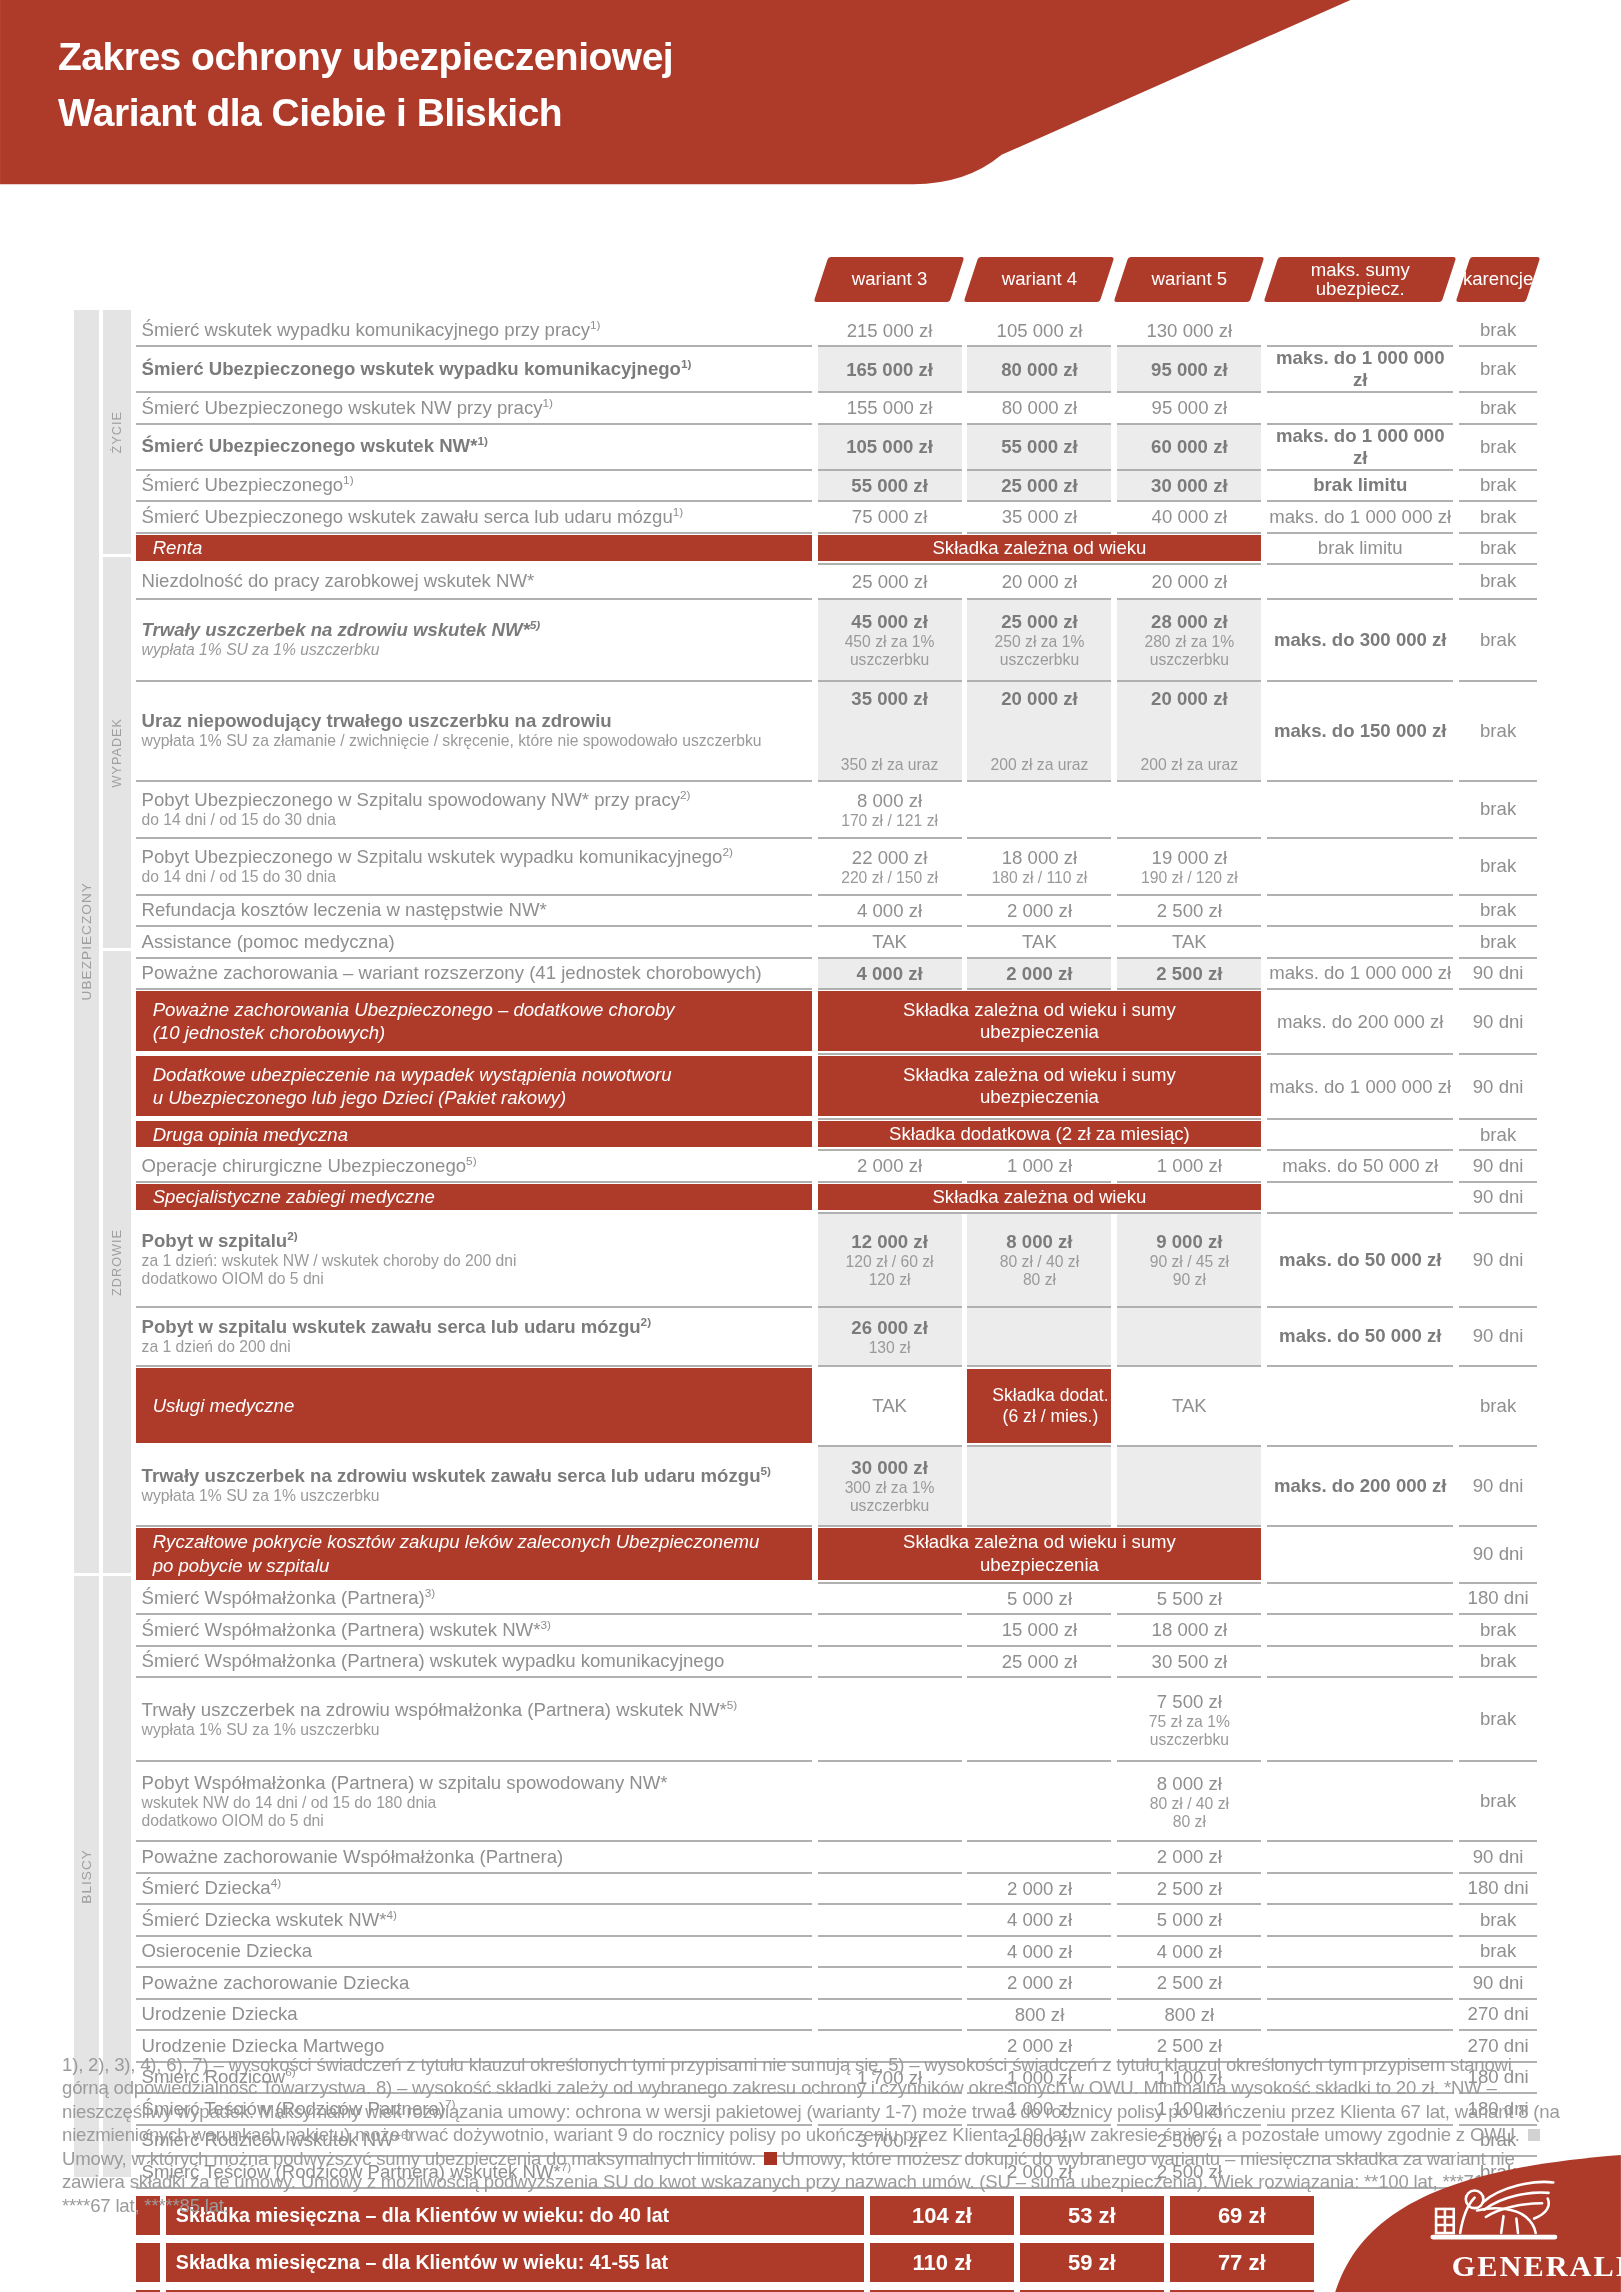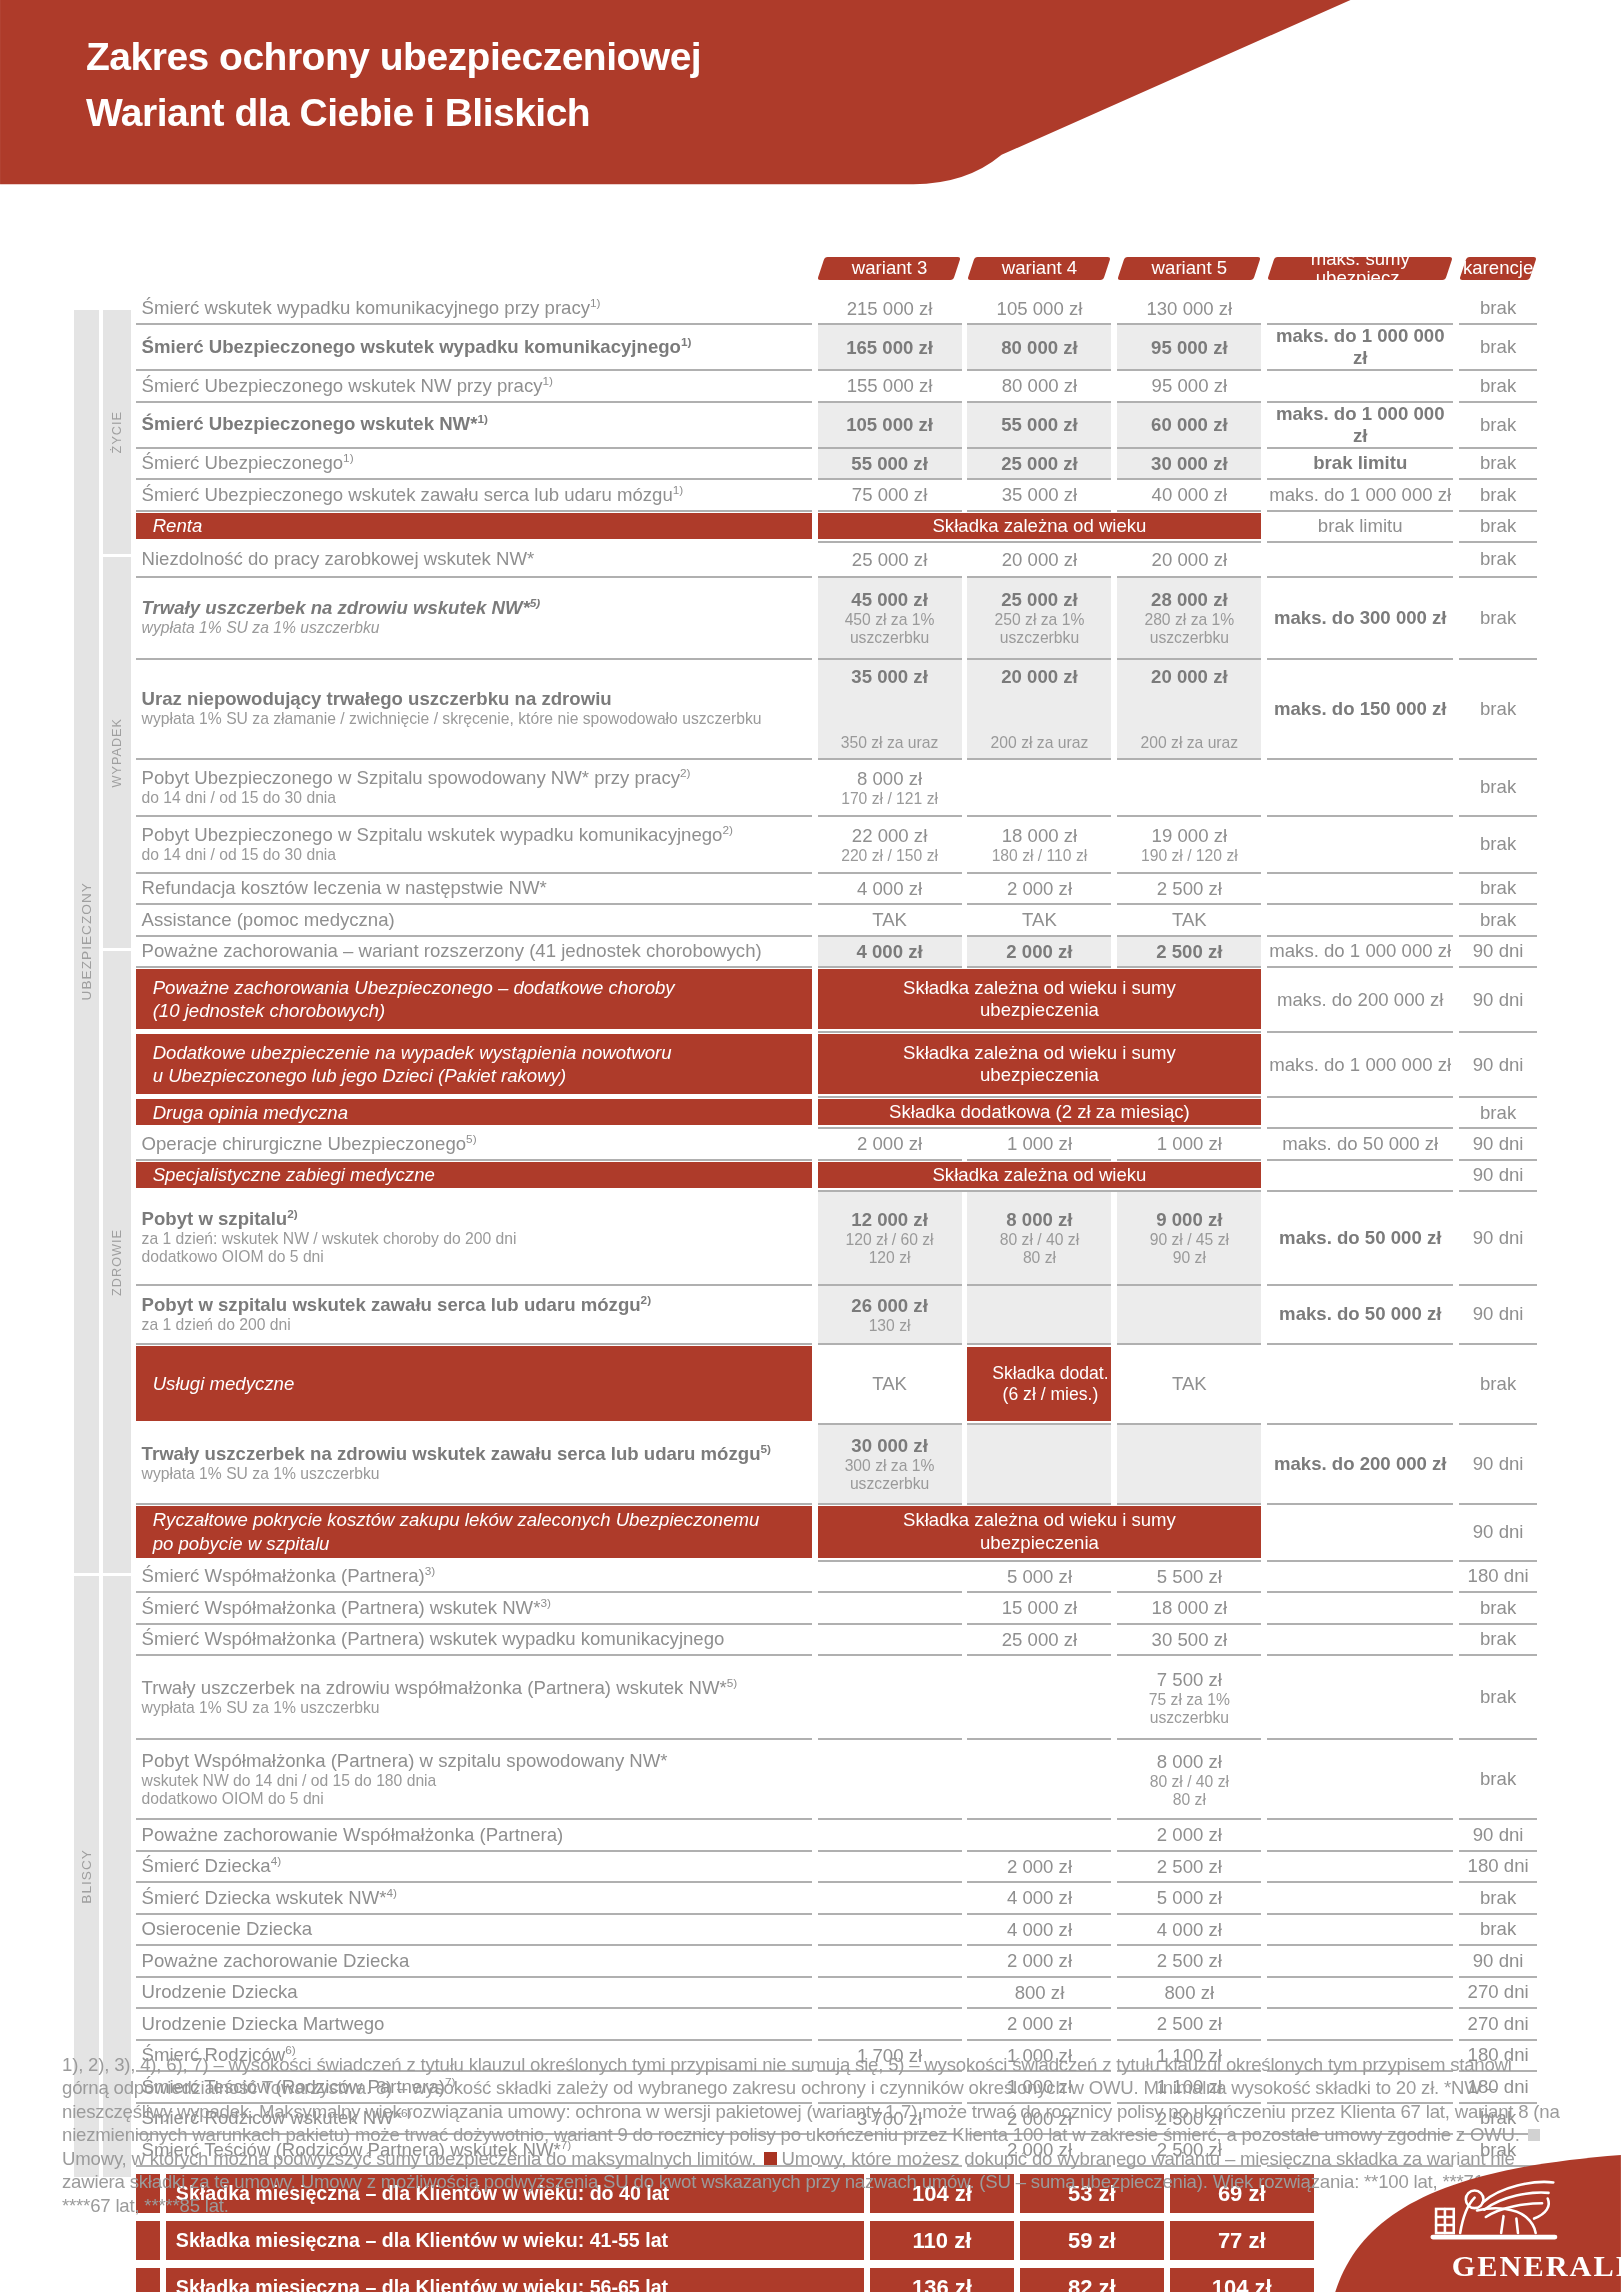--- a/index.html
+++ b/index.html
@@ -9,7 +9,7 @@
 
   
   .banner-svg{position:absolute;top:0;left:0;}
-  .banner-title{position:absolute;left:86px;top:29px;color:#fff;font-weight:bold;
+  .banner-title{position:absolute;left:58px;top:29px;color:#fff;font-weight:bold;
                 font-size:39px;line-height:56px;letter-spacing:-0.5px;}
 
   

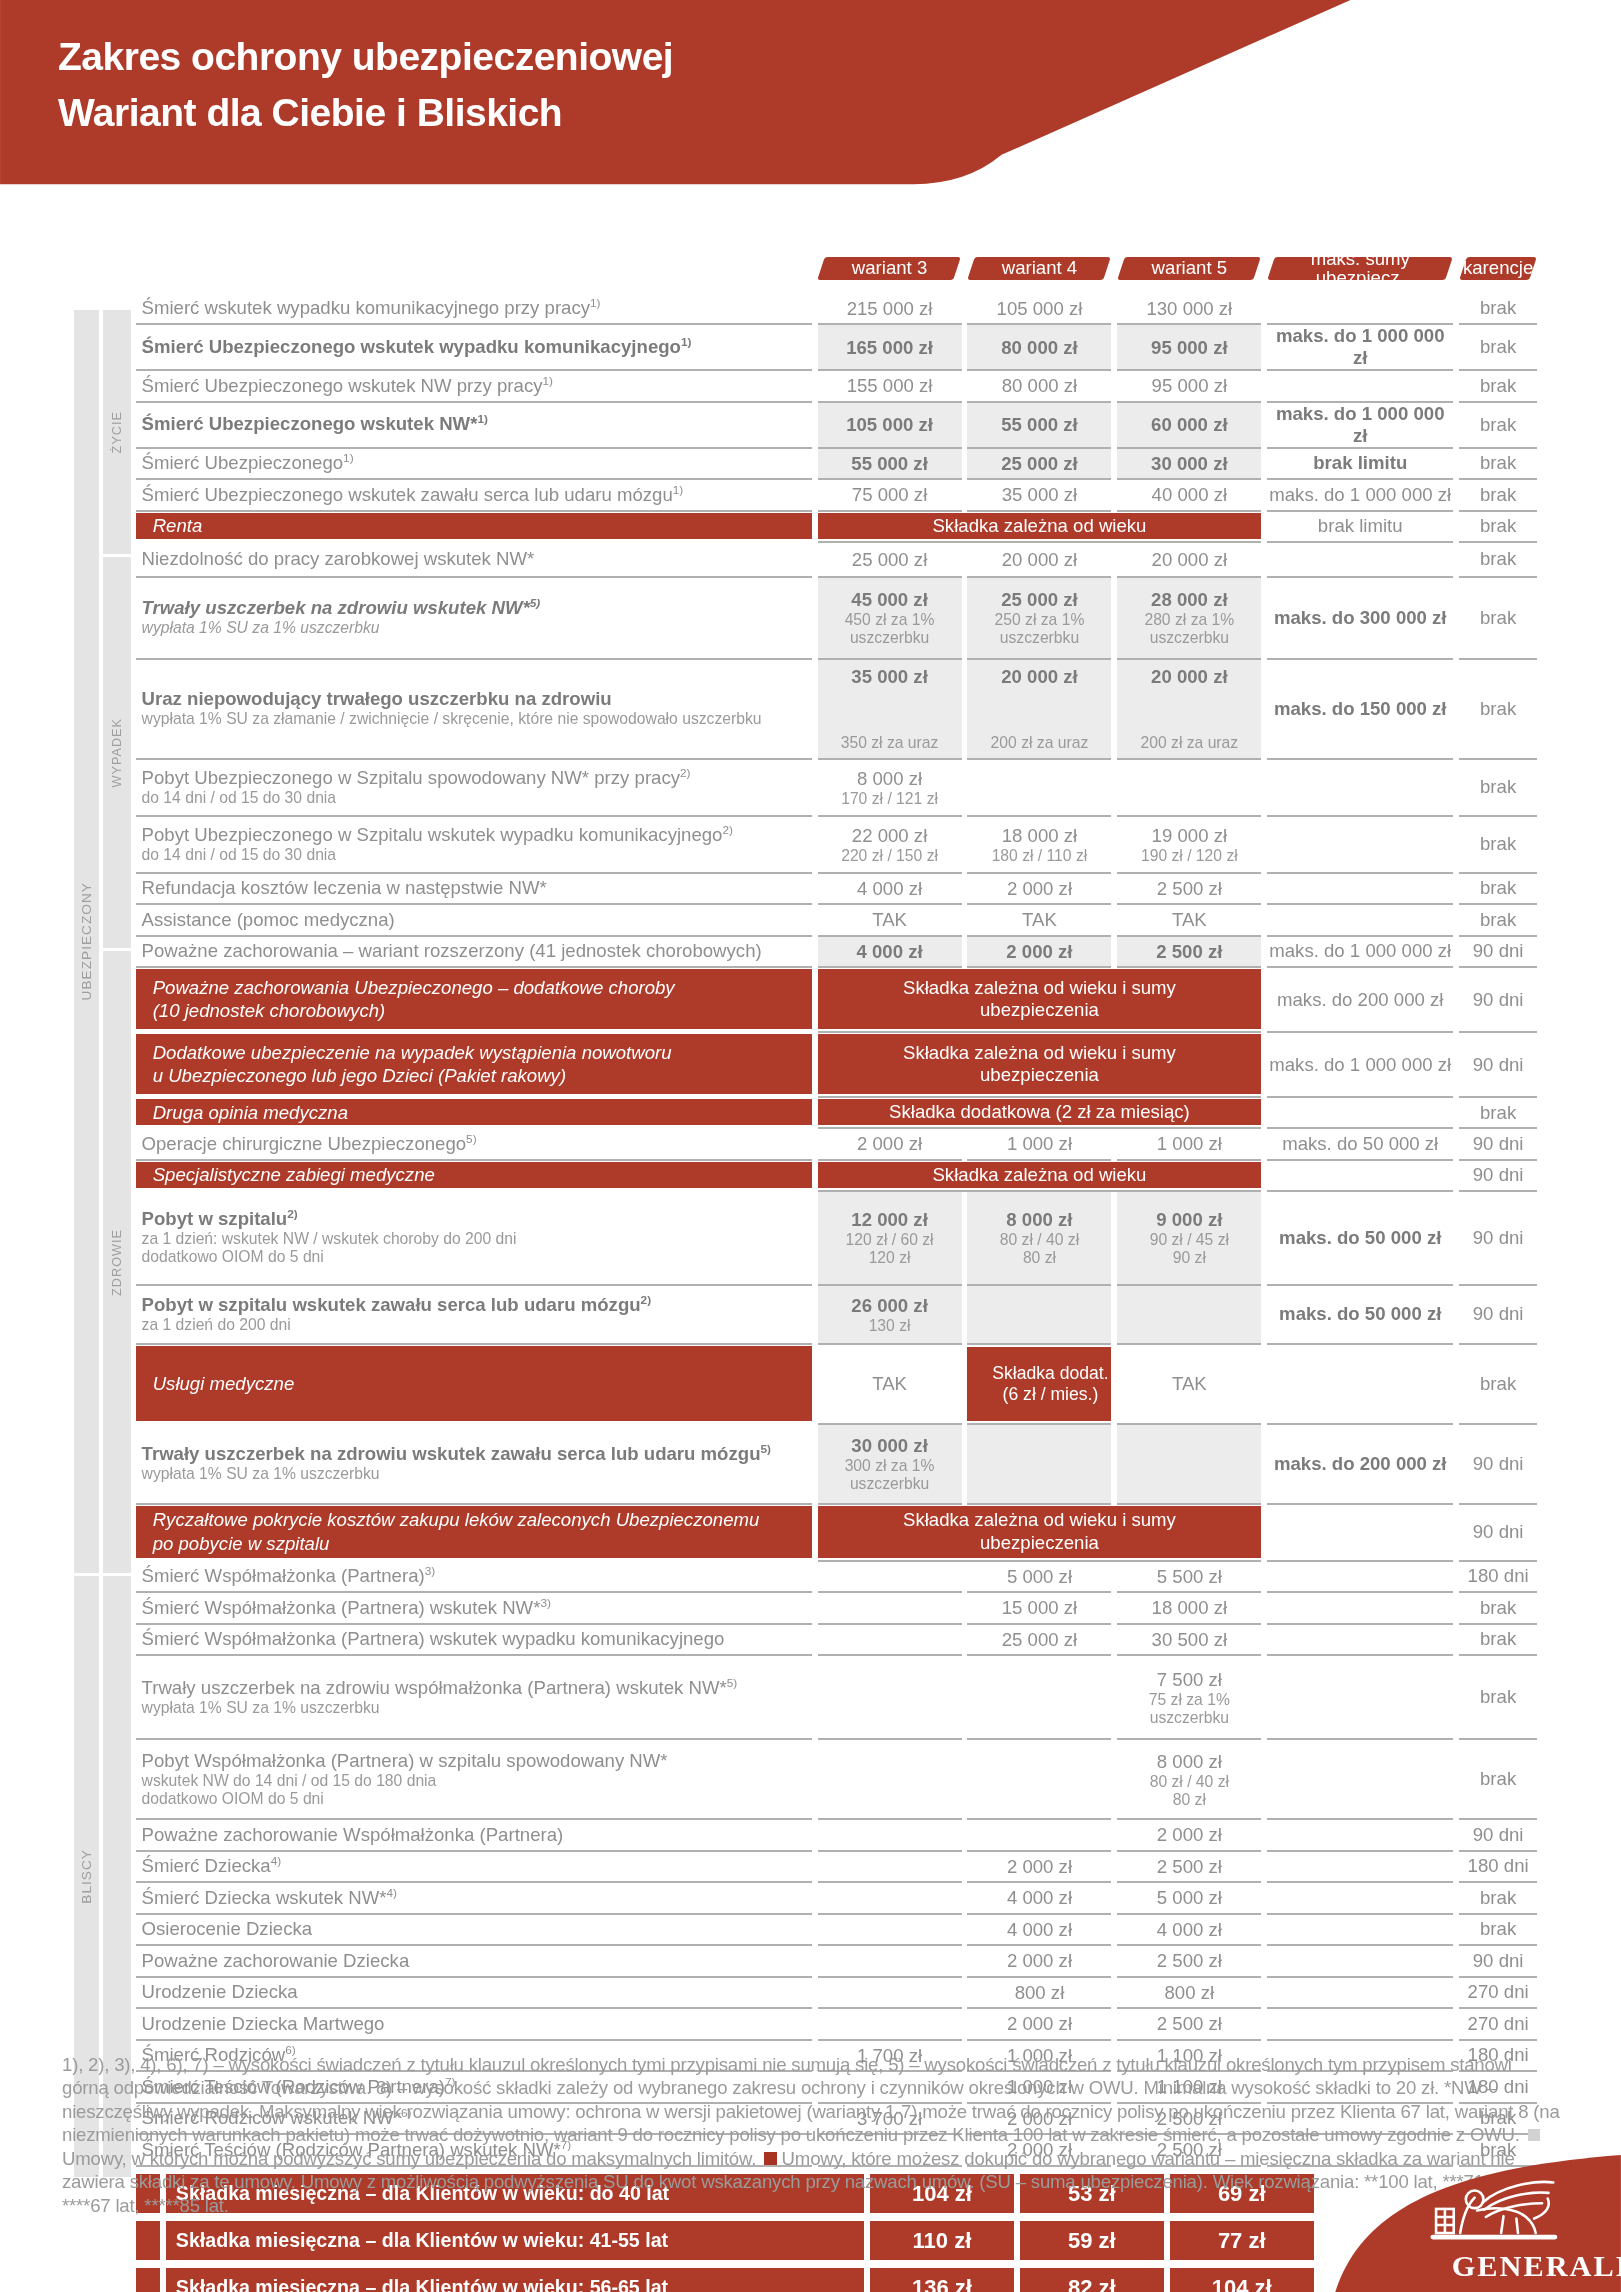--- a/index.html
+++ b/index.html
@@ -26,7 +26,7 @@
   
   .tabs{display:grid;grid-template-columns:676px 144px 144px 144px 186px 78px;
         column-gap:5.9px;margin-bottom:13.7px;}
-  .tab{position:relative;height:23px;}
+  .tab{position:relative;height:45px;}
   .tab-bg{position:absolute;top:0;bottom:0;left:3.9px;right:3.9px;background:#ae3b2a;
           transform:skewX(-18deg);border-radius:2.9px;}
   .tab-label{position:absolute;inset:0;display:flex;align-items:center;justify-content:center;

